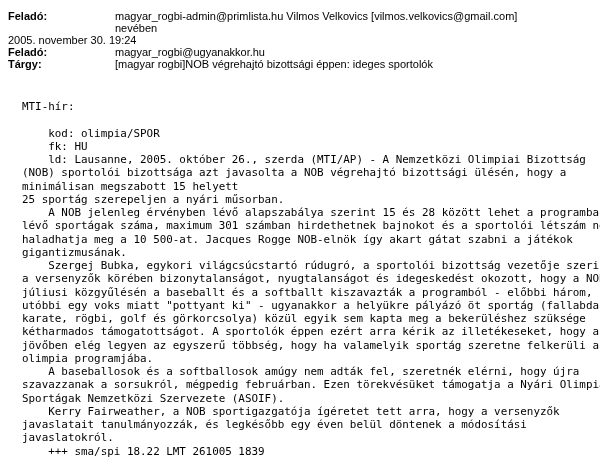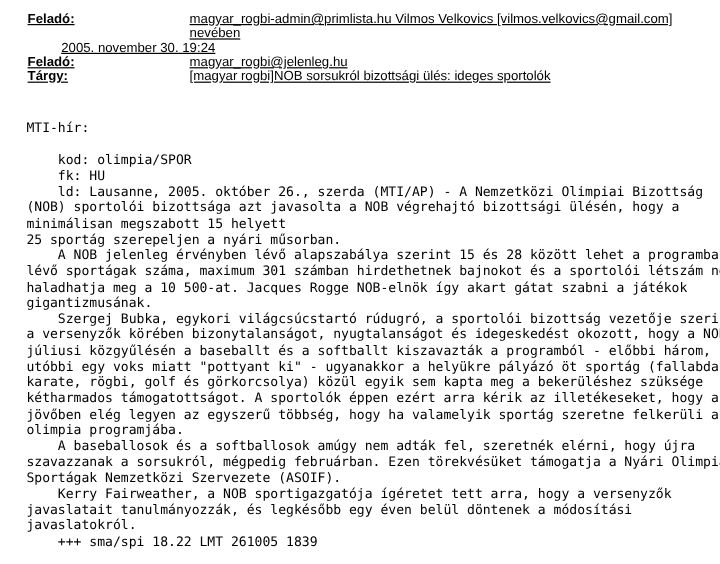--- a/index.html
+++ b/index.html
@@ -16,11 +16,10 @@
     overflow: hidden;
   }
   .headers {
-    padding: 10px 6px 0 23px;
+    padding: 10px 6px 0 8px;
     font-family: "Liberation Sans", sans-serif;
     font-size: 11px;
     line-height: 12px;
-    text-decoration: underline;
   }
   .header-row {
     display: flex;

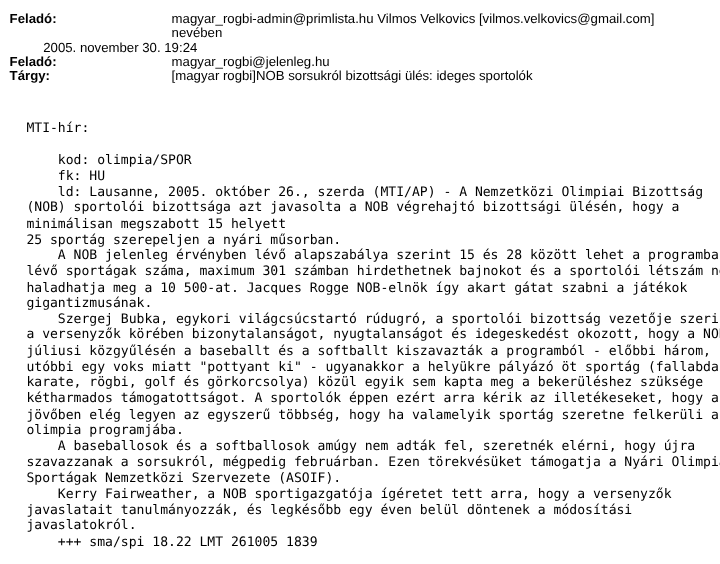--- a/index.html
+++ b/index.html
@@ -33,7 +33,6 @@
   .header-value {
     white-space: pre-line;
     flex: 1 1 auto;
-    margin-left: 28px;
   }
   .email-body {
     margin: 30px 0 0 0;

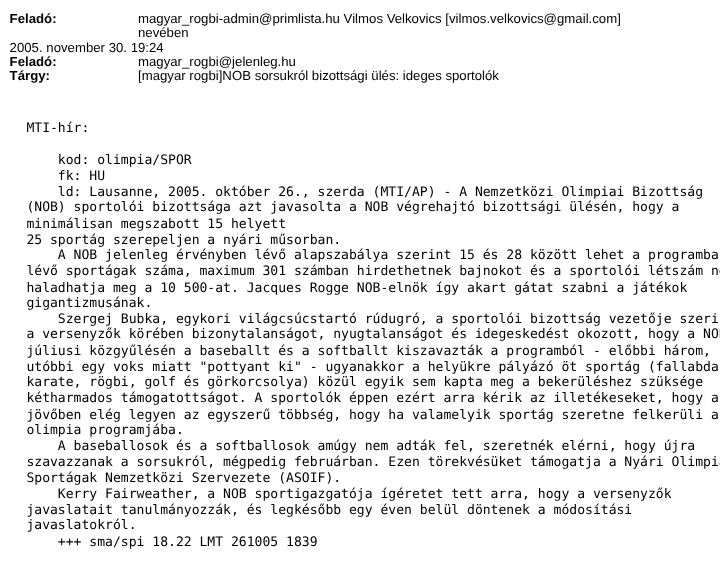--- a/index.html
+++ b/index.html
@@ -62,7 +62,7 @@
 
     <div class="header-row">
       <span class="header-label">Feladó:</span>
-      <span class="header-value">magyar_rogbi@jelenleg.hu</span>
+      <span class="header-value">magyar_rogbi@ugyanakkor.hu</span>
     </div>
 
     <div class="header-row">

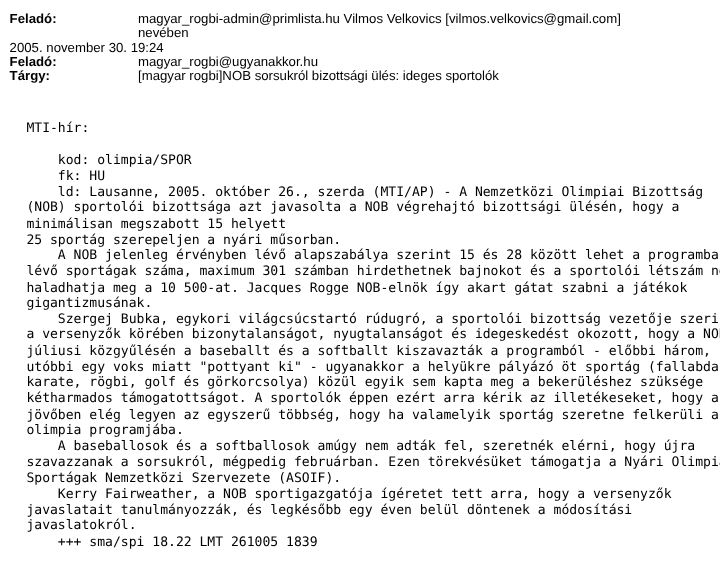--- a/index.html
+++ b/index.html
@@ -67,7 +67,7 @@
 
     <div class="header-row">
       <span class="header-label">Tárgy:</span>
-      <span class="header-value">[magyar rogbi]NOB sorsukról bizottsági ülés: ideges sportolók</span>
+      <span class="header-value">[magyar rogbi]NOB végrehajtó bizottsági éppen: ideges sportolók</span>
     </div>
 
   </div>

